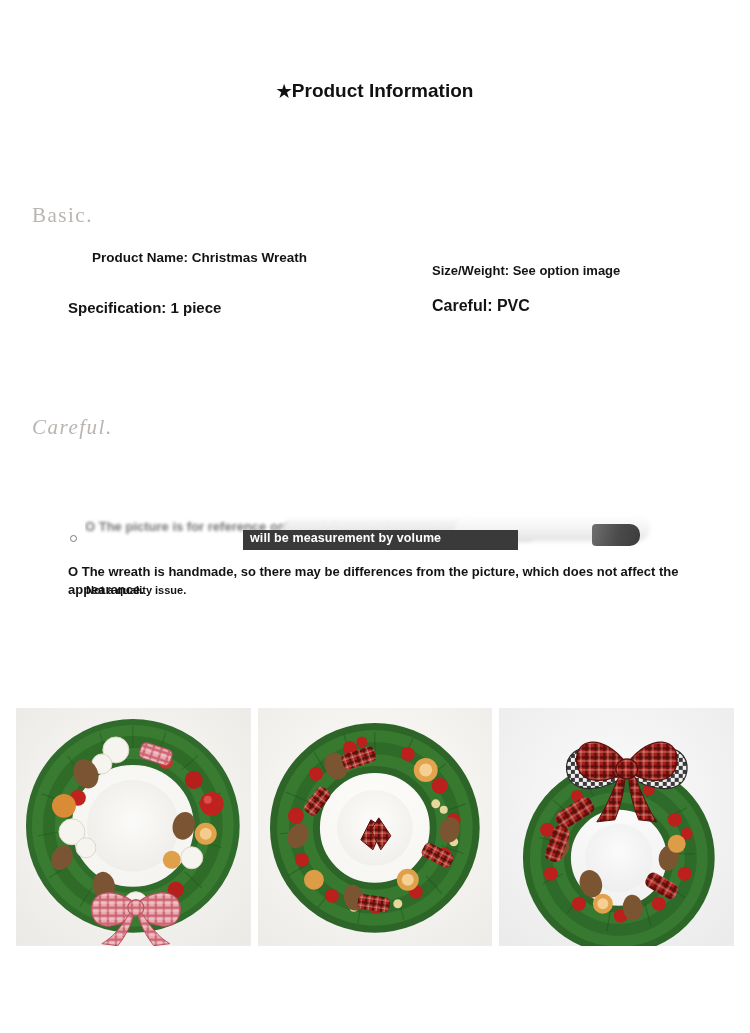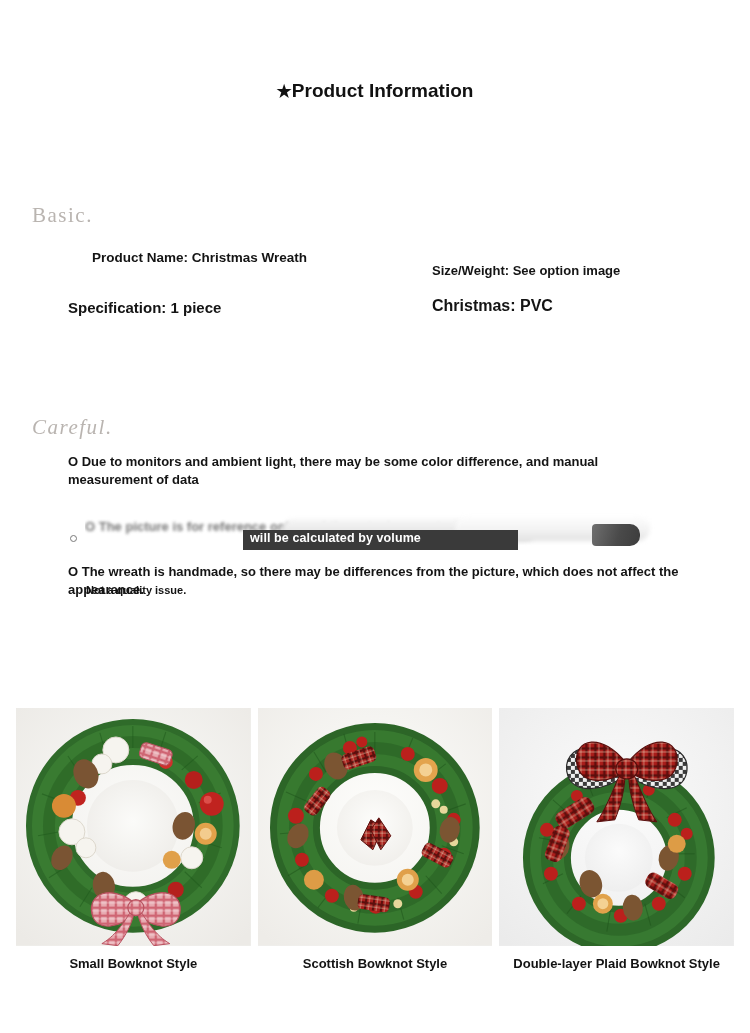--- a/index.html
+++ b/index.html
@@ -186,7 +186,7 @@
   <div class="spec" id="spec-name">Product Name: Christmas Wreath</div>
   <div class="spec" id="spec-size">Size/Weight: See option image</div>
   <div class="spec" id="spec-qty">Specification: 1 piece</div>
-  <div class="spec" id="spec-mat">Christmas: PVC</div>
+  <div class="spec" id="spec-mat">Careful: PVC</div>
 
   <div class="sec-head" id="careful-head">Careful.</div>
 

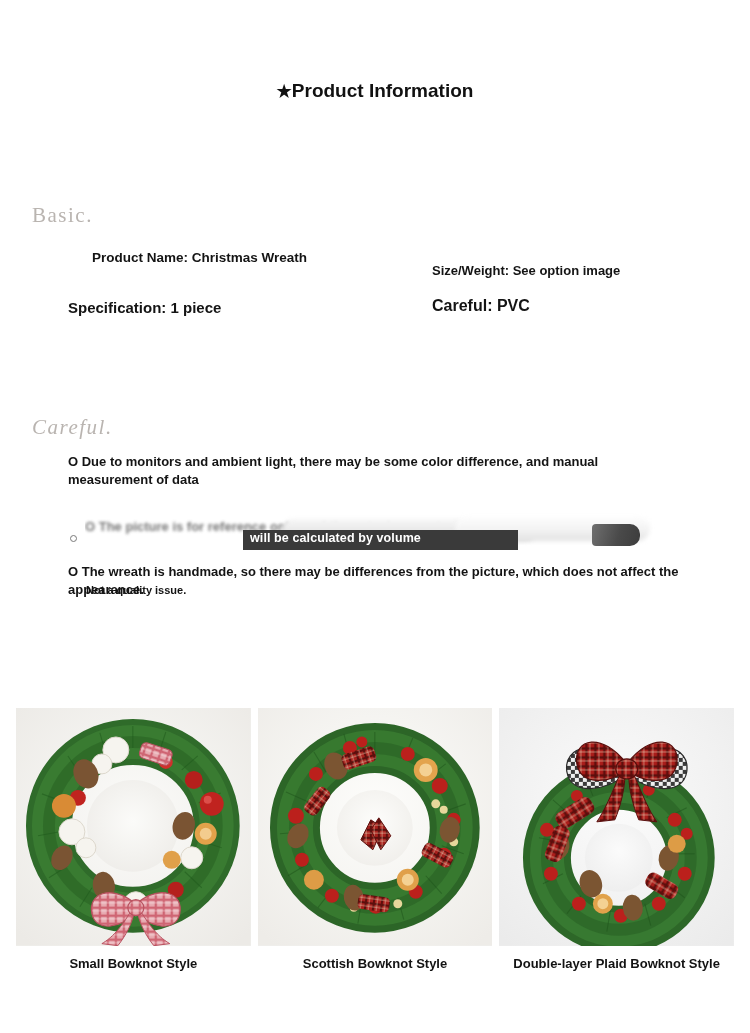--- a/index.html
+++ b/index.html
@@ -190,7 +190,6 @@
 
   <div class="sec-head" id="careful-head">Careful.</div>
 
-  <div class="note" id="note1">O Due to monitors and ambient light, there may be some color difference, and manual measurement of data</div>
 
   <div class="bullet-circle"></div>
   <div class="obscured-strip">

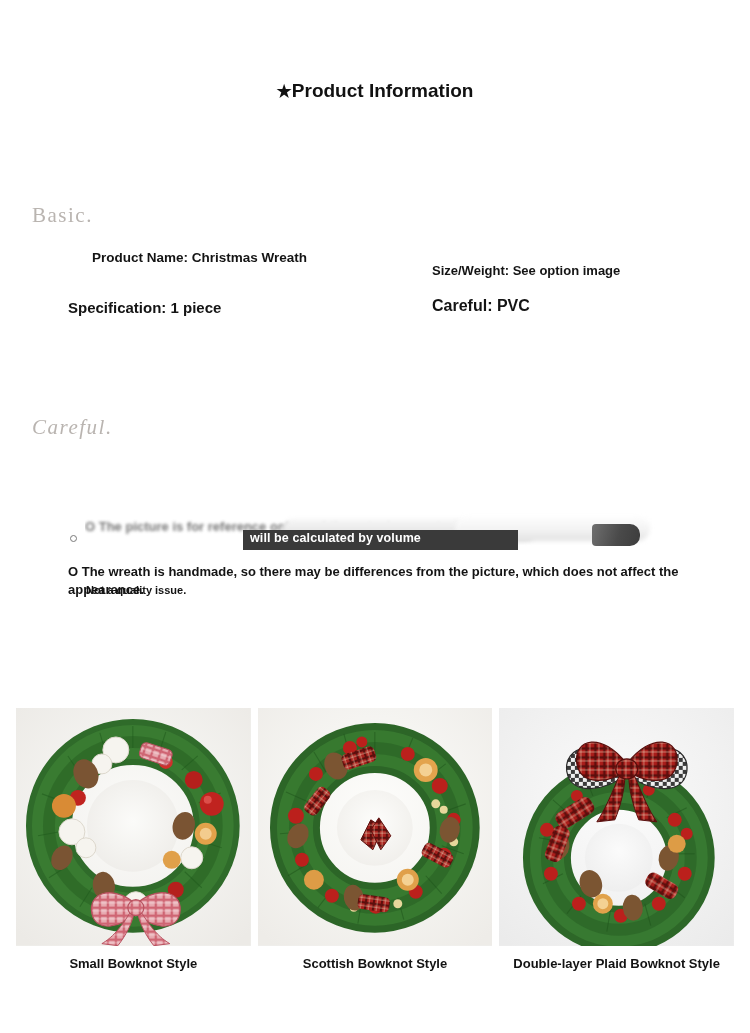--- a/index.html
+++ b/index.html
@@ -199,7 +199,7 @@
   <div class="smear s2"></div>
   <div class="dark-blob"></div>
   <div class="dark-bar"></div>
-  <div class="dark-bar-text">will be calculated by volume</div>
+  <div class="dark-bar-text">will be measurement by volume</div>
 
   <div class="note" id="note3">O The wreath is handmade, so there may be differences from the picture, which does not affect the appearance.</div>
   <div class="note" id="note3b">Not a quality issue.</div>

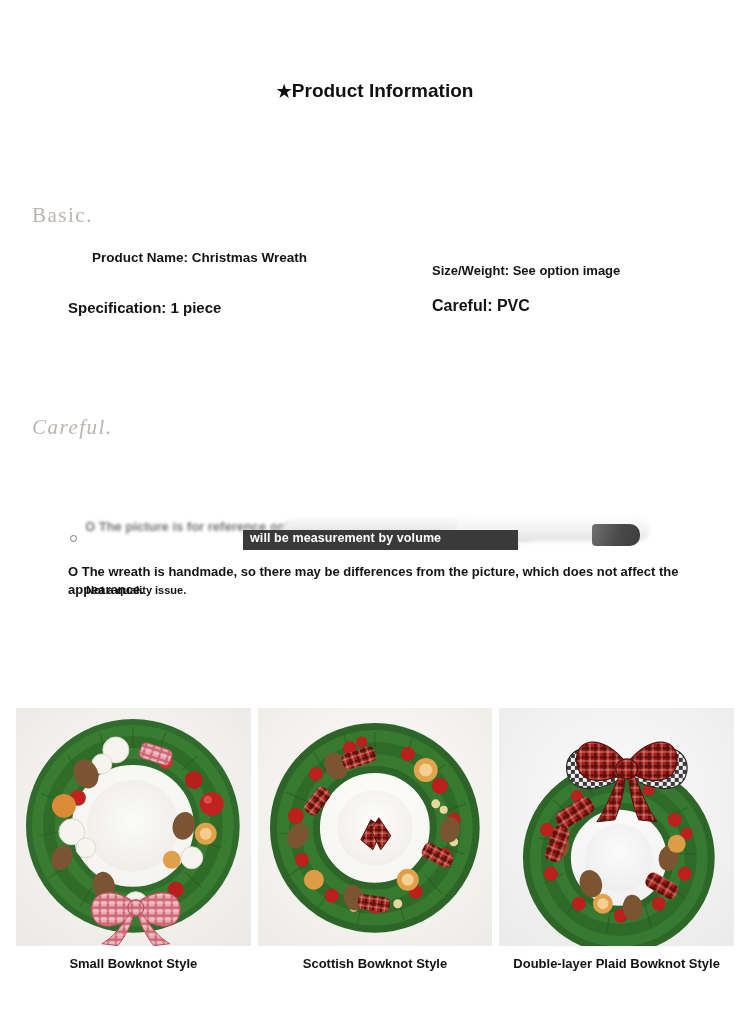--- a/index.html
+++ b/index.html
@@ -477,11 +477,6 @@
     </div>
   </div>
 
-  <div class="captions">
-    <div class="caption cap1">Small Bowknot Style</div>
-    <div class="caption cap2">Scottish Bowknot Style</div>
-    <div class="caption cap3">Double-layer Plaid Bowknot Style</div>
-  </div>
 
 </div>
 

